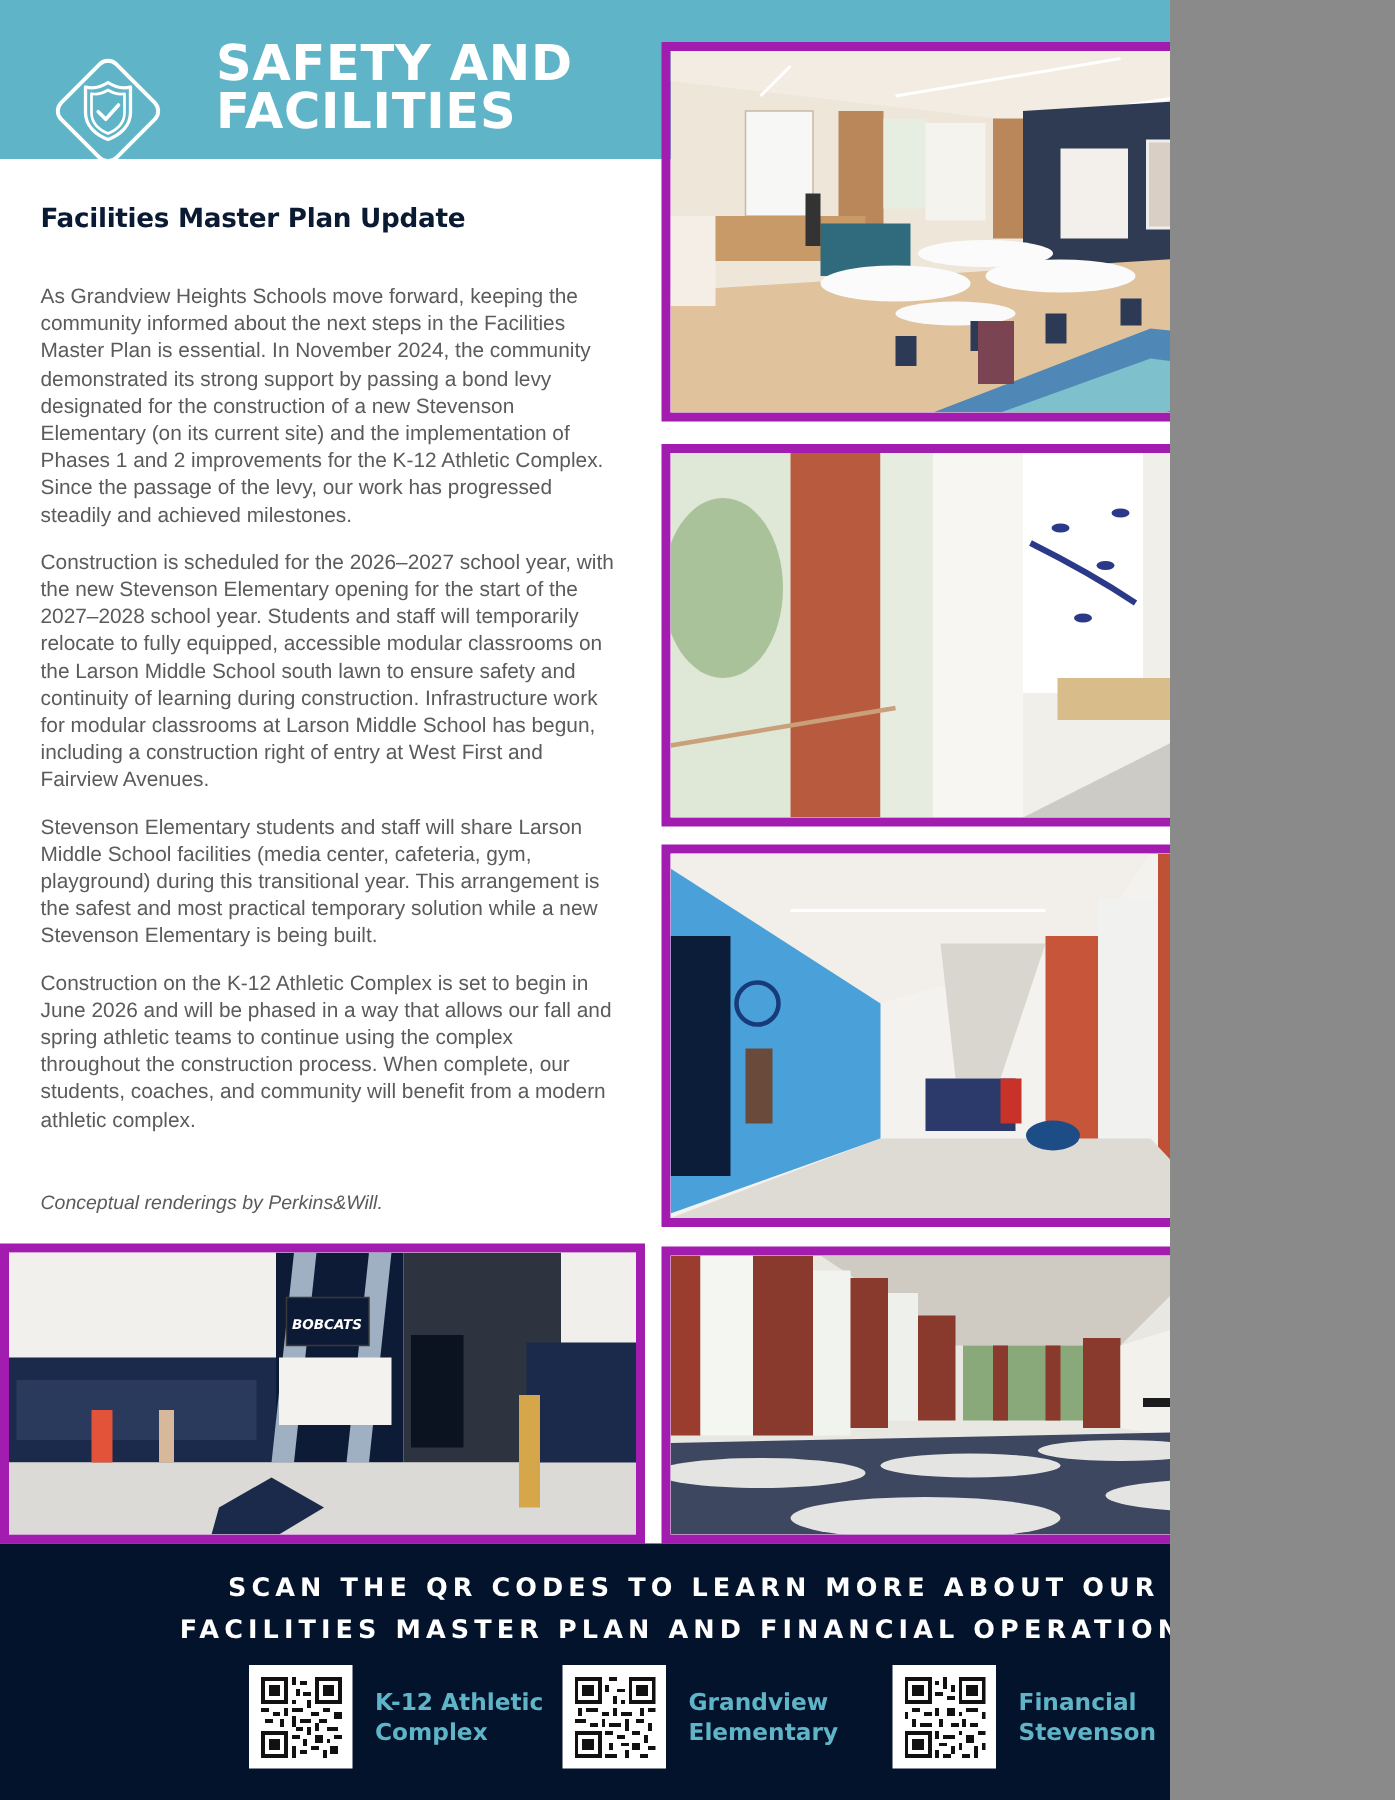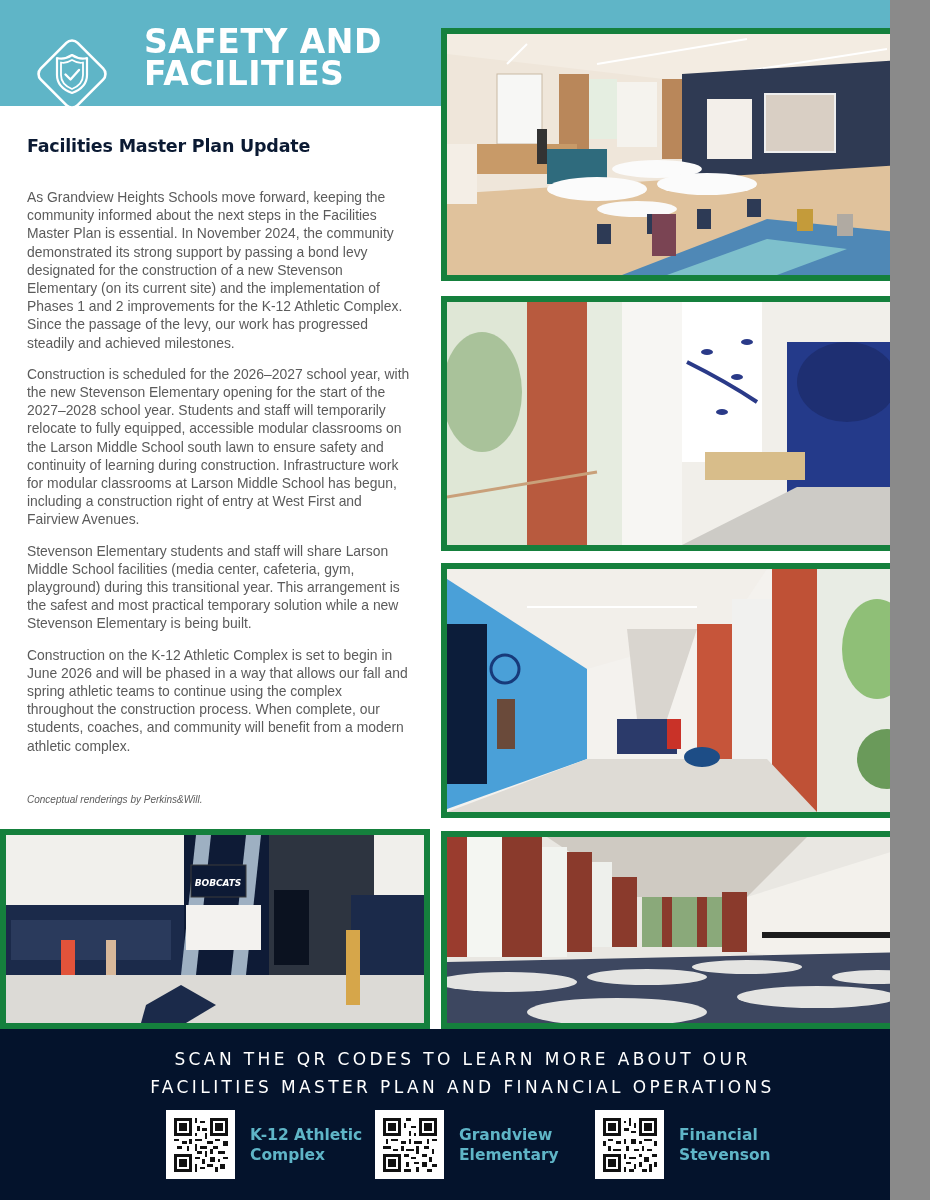--- a/index.html
+++ b/index.html
@@ -5,7 +5,7 @@
   * { box-sizing: border-box; margin: 0; padding: 0; }
   html, body { width: 930px; height: 1200px; overflow: hidden; background: #8a8a8a; }
   body { font-family: "Liberation Sans", sans-serif; position: relative; }
-  .page { position: absolute; left: 0; top: 0; width: 890px; height: 1200px; background: #ffffff; overflow: hidden; }
+  .page { position: absolute; left: 0; top: 0; width: 780px; height: 1200px; background: #ffffff; overflow: hidden; }
 
   
   .header-band { position: absolute; left: 0; top: 0; width: 925px; height: 106px; background: #5fb5c7; }

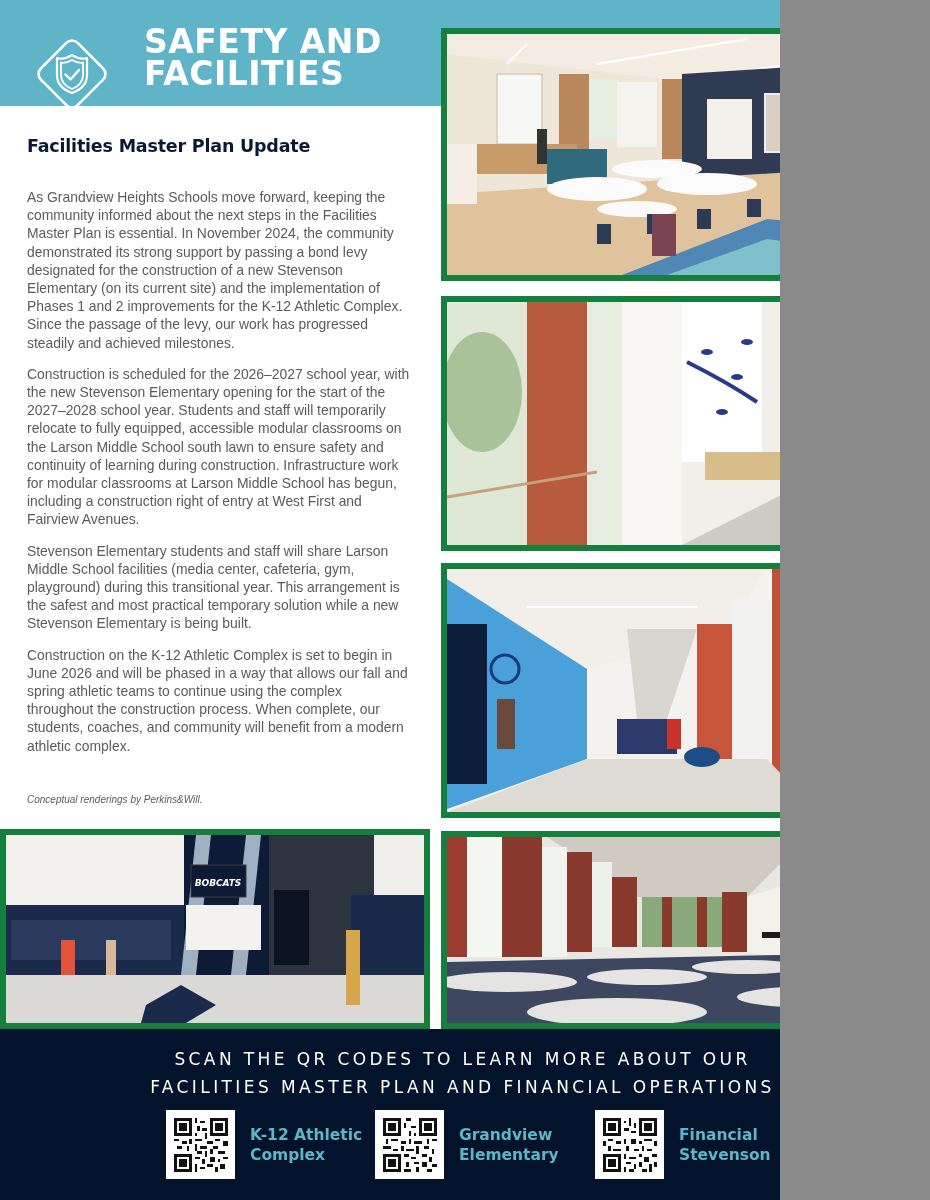--- a/index.html
+++ b/index.html
@@ -17,7 +17,7 @@
   .article { position: absolute; left: 27px; top: 136px; width: 385px; color: #5b5b5b; }
   .article h2 { font-family: "DejaVu Sans", sans-serif; font-weight: 700; font-size: 17.5px; color: #0b1a33; margin-bottom: 32px; letter-spacing: -0.2px; }
   .article p { font-size: 13.9px; line-height: 18.2px; margin-bottom: 13px; letter-spacing: 0px; }
-  .credit { position: absolute; left: 27px; top: 794px; font-size: 10px; font-style: italic; color: #5b5b5b; }
+  .credit { position: absolute; left: 27px; top: 794px; font-size: 13px; font-style: italic; color: #5b5b5b; }
 
   
   .photo { position: absolute; border: 6px solid #15803d; overflow: hidden; }

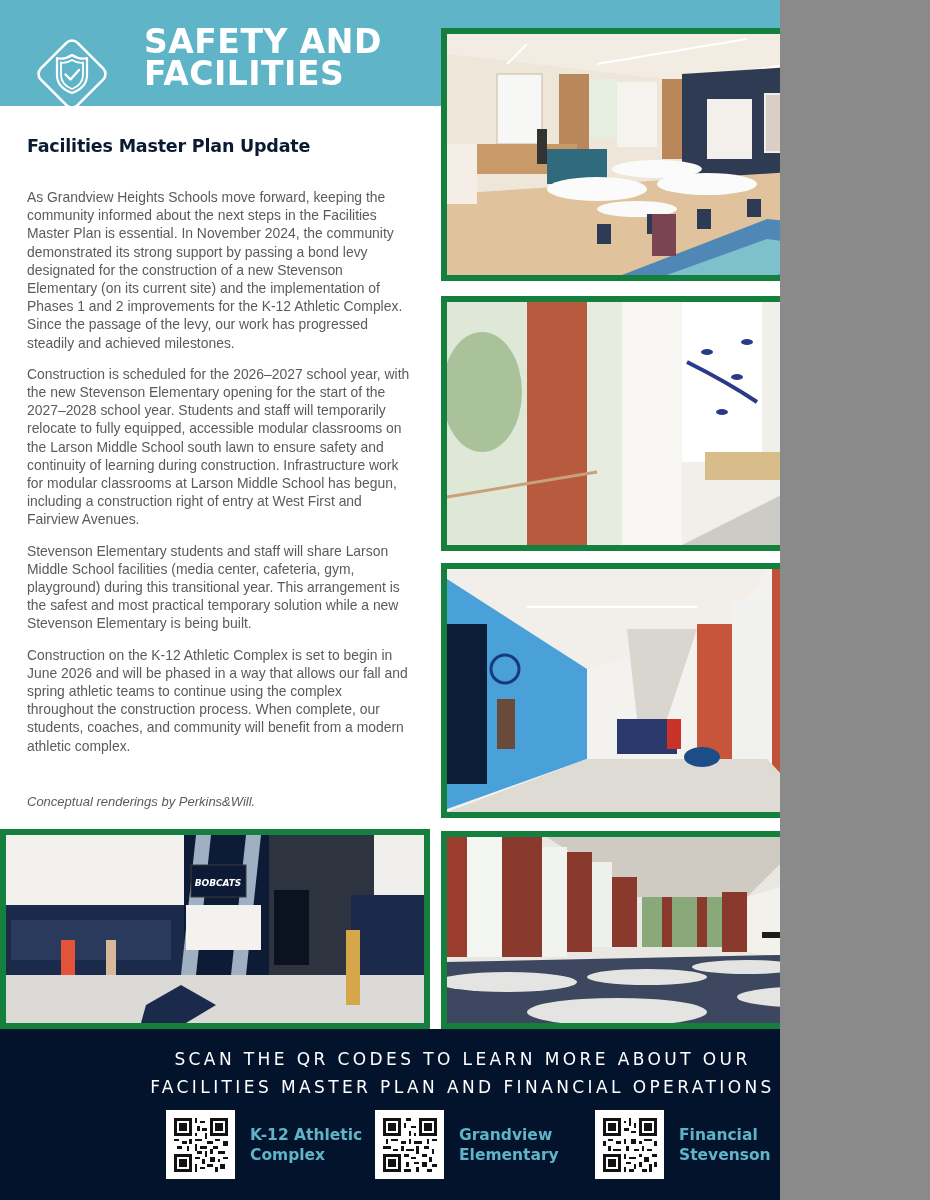--- a/index.html
+++ b/index.html
@@ -20,7 +20,7 @@
   .credit { position: absolute; left: 27px; top: 794px; font-size: 13px; font-style: italic; color: #5b5b5b; }
 
   
-  .photo { position: absolute; border: 6px solid #15803d; overflow: hidden; }
+  .photo { position: absolute; border: 6px solid #a21caf; overflow: hidden; }
   .photo .scene { position: absolute; inset: 0; }
   #p1 { left: 441px; top: 28px; width: 484px; height: 253px; }
   #p2 { left: 441px; top: 296px; width: 484px; height: 255px; }

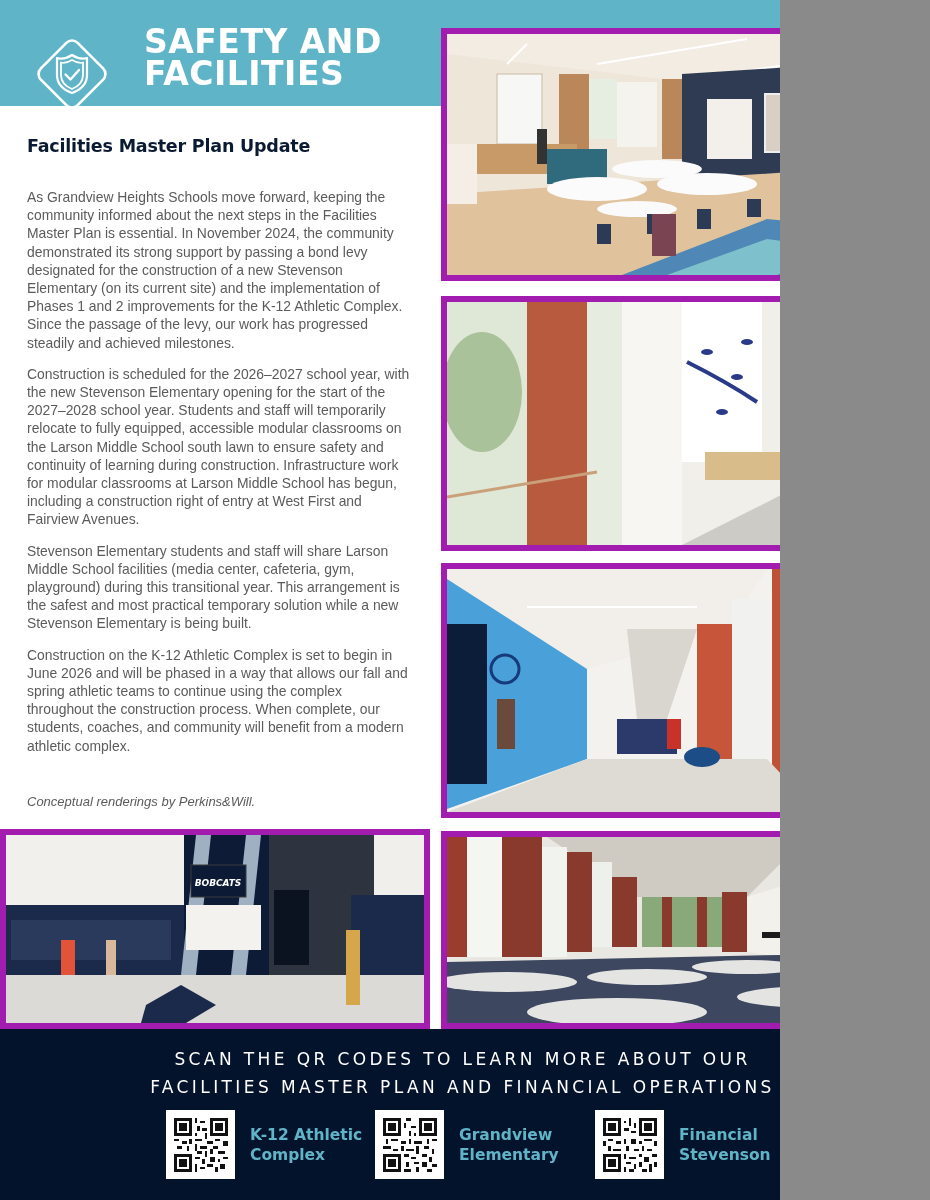--- a/index.html
+++ b/index.html
@@ -30,7 +30,7 @@
 
   
   .footer { position: absolute; left: 0; top: 1029px; width: 925px; height: 171px; background: #04132c; }
-  .footer-heading { position: absolute; left: 0; top: 16px; width: 925px; text-align: center; color: #ffffff; font-weight: 400; font-size: 17px; line-height: 28px; letter-spacing: 3.4px; font-family: "DejaVu Sans", sans-serif; }
+  .footer-heading { position: absolute; left: 0; top: 16px; width: 925px; text-align: center; color: #ffffff; font-weight: 700; font-size: 17px; line-height: 28px; letter-spacing: 3.4px; font-family: "DejaVu Sans", sans-serif; }
   .qr-item { position: absolute; top: 81px; display: flex; align-items: center; }
   .qr-box { width: 69px; height: 69px; background: #ffffff; display: flex; align-items: center; justify-content: center; }
   .qr-label { margin-left: 15px; color: #5fb5c7; font-weight: 700; font-size: 15.5px; line-height: 20px; font-family: "DejaVu Sans", sans-serif; }

